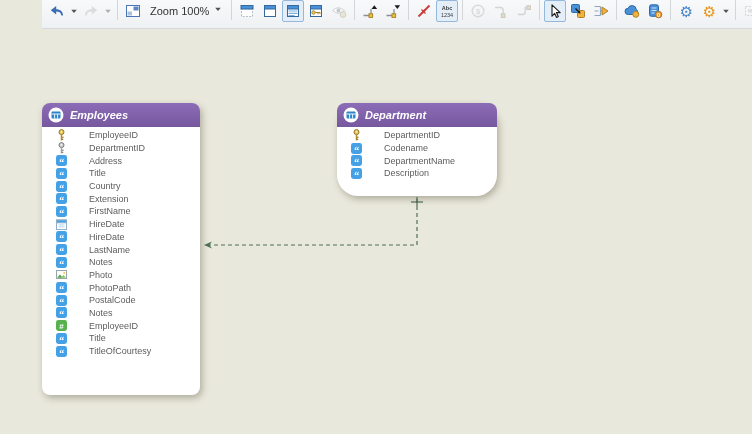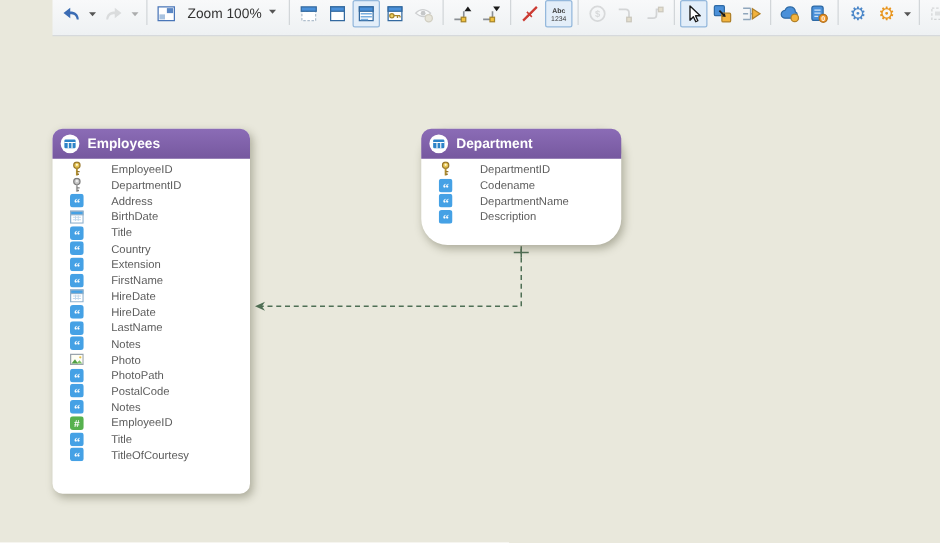--- a/index.html
+++ b/index.html
@@ -26,7 +26,7 @@
           box-shadow:2px 3px 7px rgba(85,85,60,.4);}
   .entity-header{height:24px;border-radius:8px 8px 0 0;box-sizing:border-box;
           background:linear-gradient(var(--entity-header-top,#8b6cb6),var(--entity-header-bottom,#76589f));
-          display:flex;align-items:center;gap:6px;padding:0 6px;}
+          display:flex;align-items:center;gap:6px;padding:0 6px;font-style:italic;}
   .entity-title{color:#fff;font-size:11px;font-weight:bold;}
   .entity-badge{width:16px;height:16px;flex:none;display:flex;align-items:center;justify-content:center;}
   .entity-fields{padding:2px 6px 0 14px;}

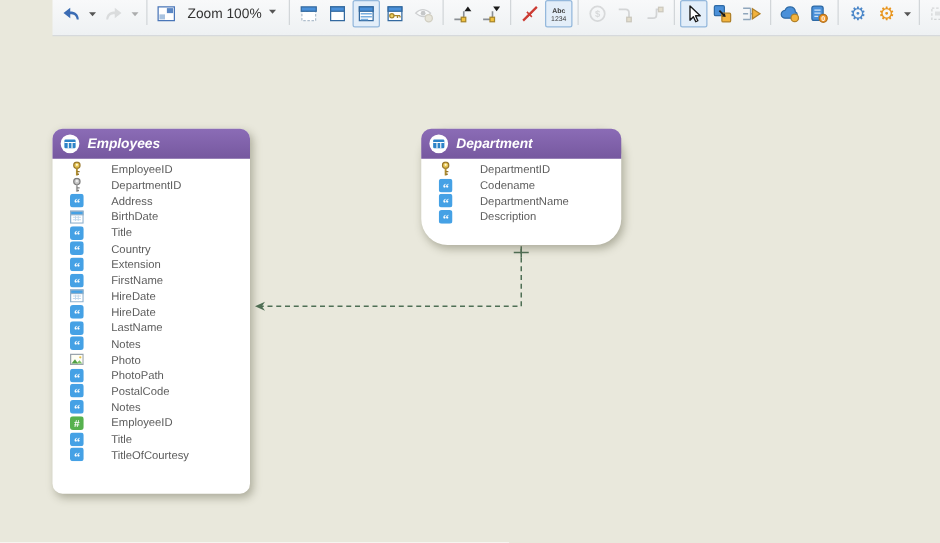--- a/index.html
+++ b/index.html
@@ -267,16 +267,6 @@
           <div class="field-row">
             <span class="ficon">
               <svg width="11" height="11" viewBox="0 0 11 11">
-                <rect x=".5" y="1" width="10" height="9.5" fill="#fff" stroke="#8fb0cc"></rect>
-                <rect x=".5" y="1" width="10" height="2.8" fill="#45a1e5" stroke="#8fb0cc"></rect>
-                <path d="M2.3 5.8h6.5M2.3 7.8h6.5M4.4 4.8v4M6.6 4.8v4" stroke="#c3d9ec" stroke-width=".8" fill="none"></path>
-              </svg>
-            </span>
-            <span class="field-label">BirthDate</span>
-          </div>
-          <div class="field-row">
-            <span class="ficon">
-              <svg width="11" height="11" viewBox="0 0 11 11">
                 <rect width="11" height="11" rx="2.4" fill="#45a1e5"></rect>
                 <text x="5.7" y="10.5" font-size="10" font-weight="bold" text-anchor="middle" fill="#fff" font-family="Liberation Serif,serif">“</text>
               </svg>

